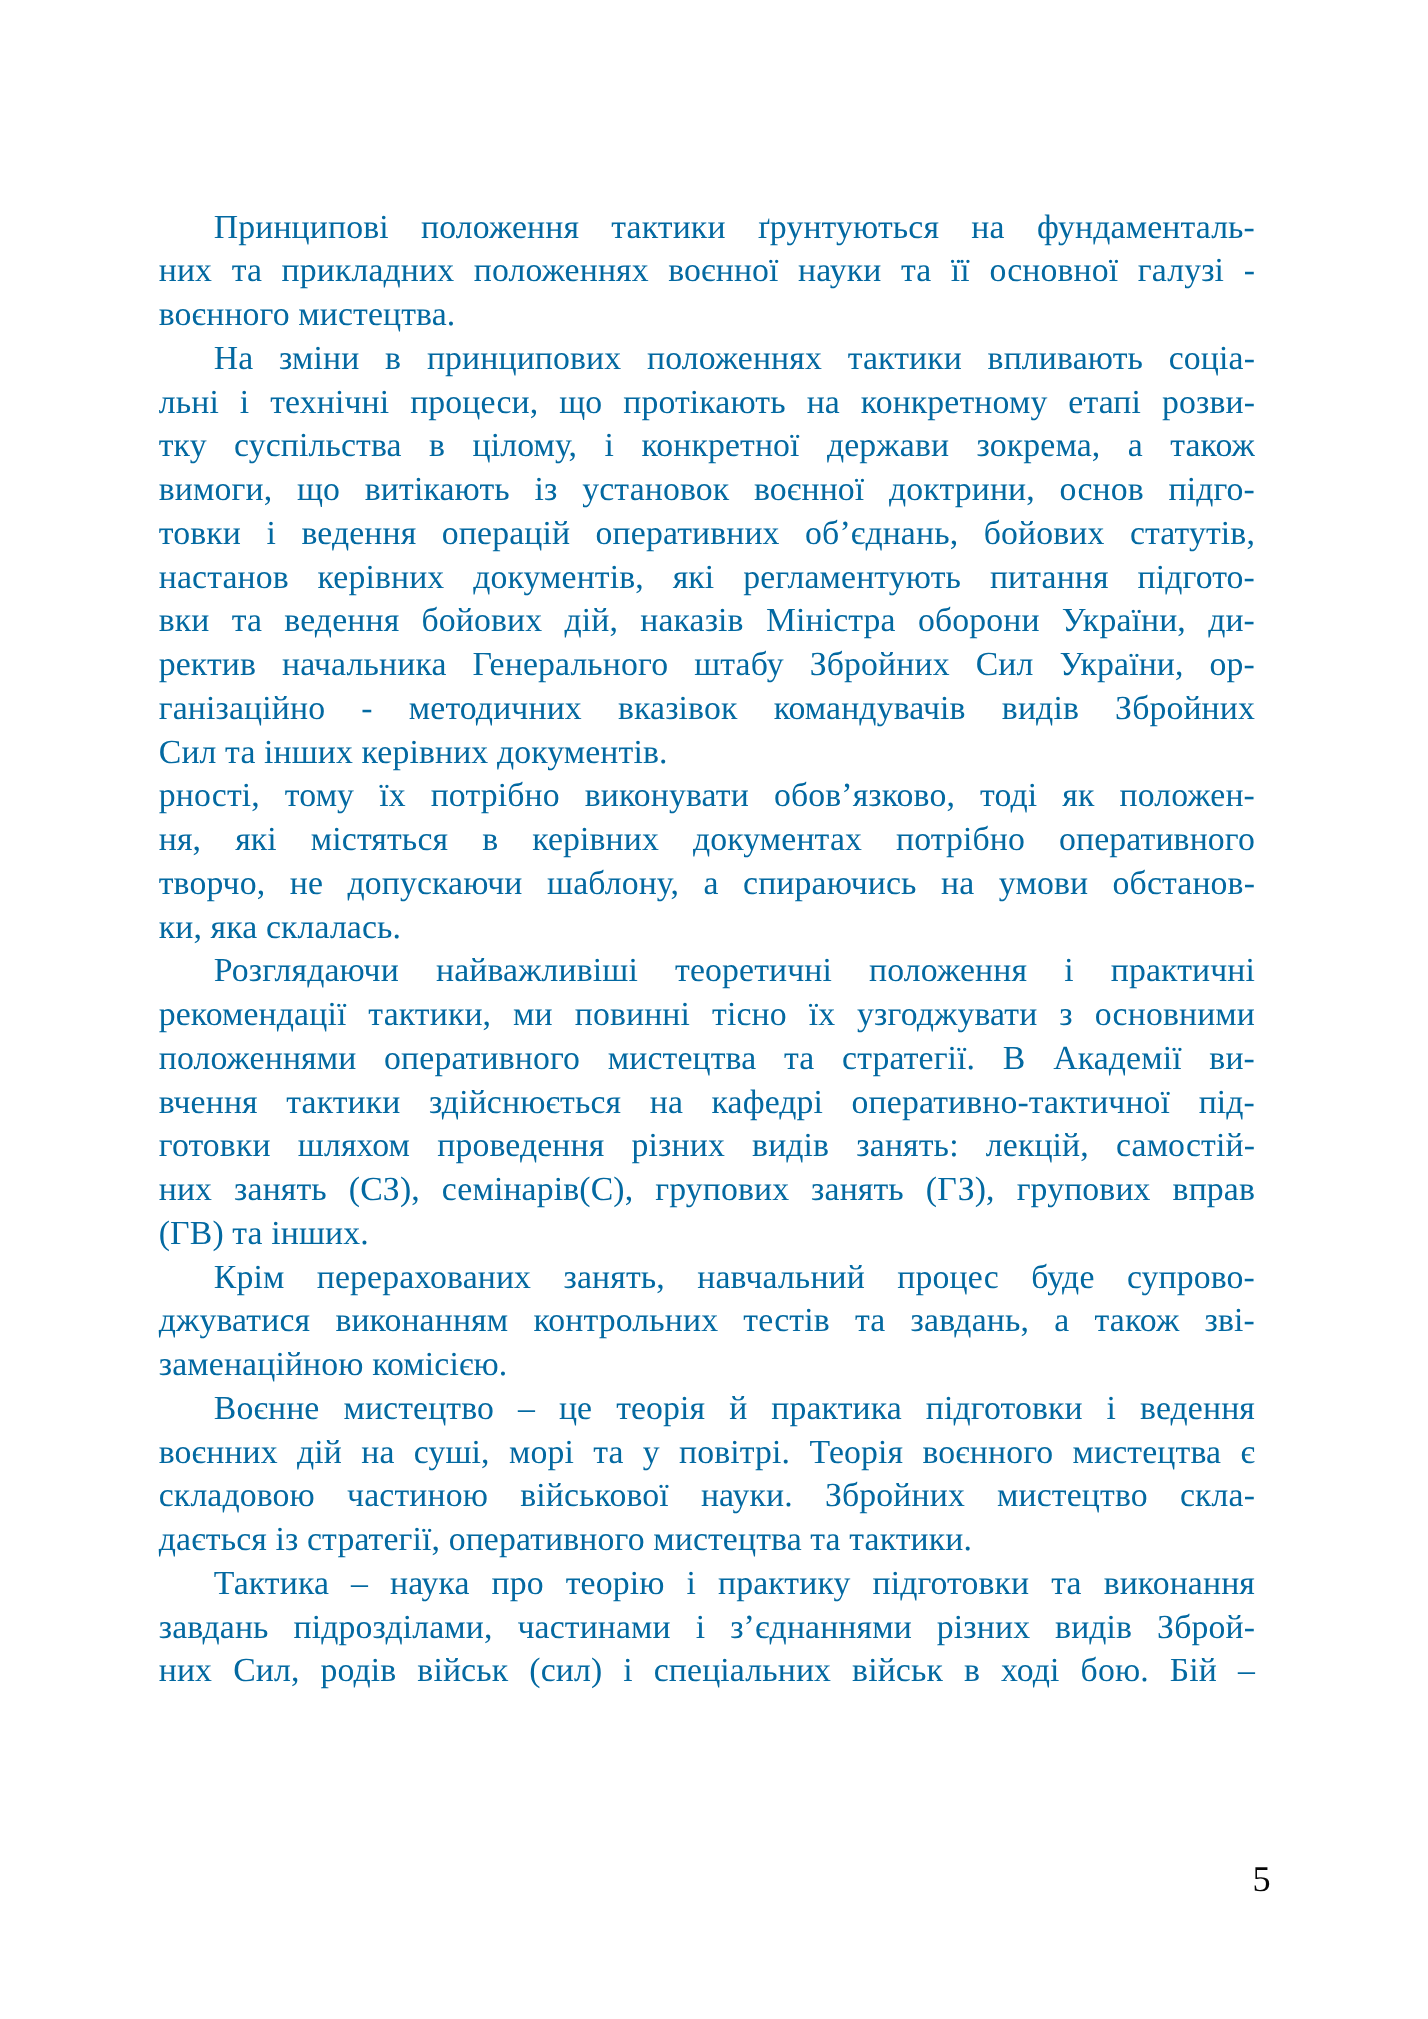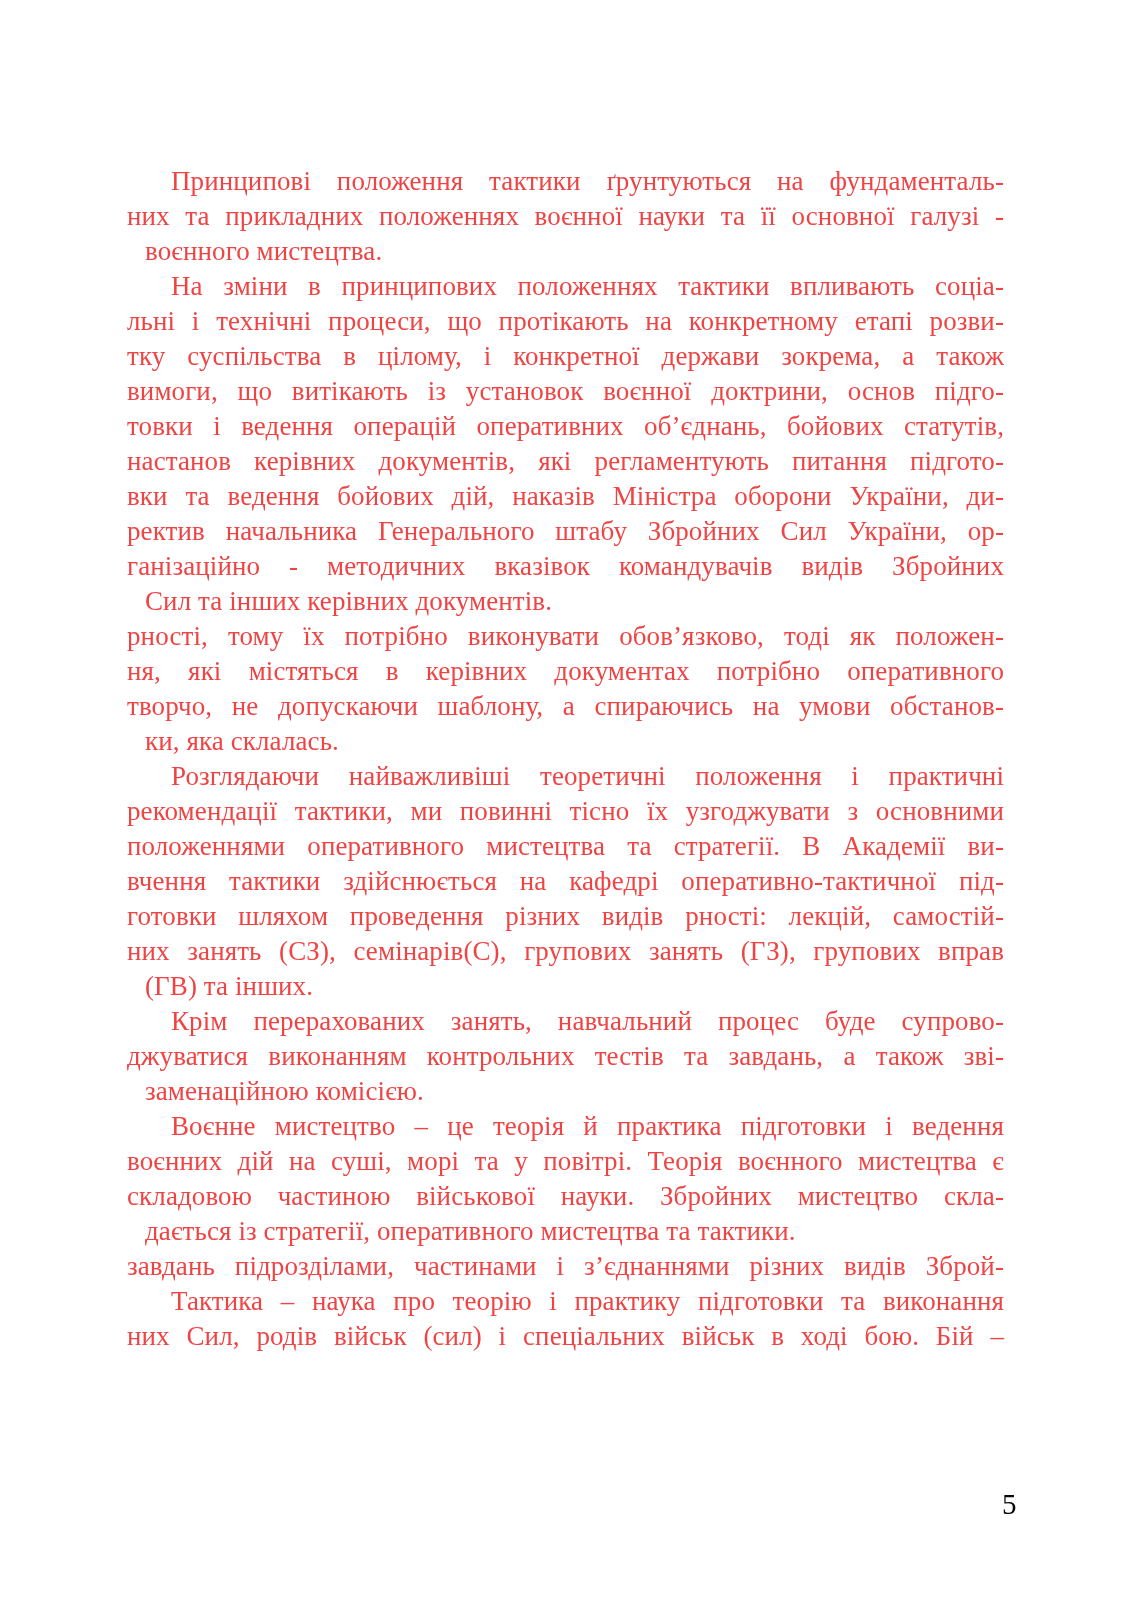--- a/index.html
+++ b/index.html
@@ -19,7 +19,7 @@
     left: 127px;
     top: 164px;
     width: 877px;
-    color: #ef4444;
+    color: #0369a1;
   }
   .paragraph {
     margin: 0;

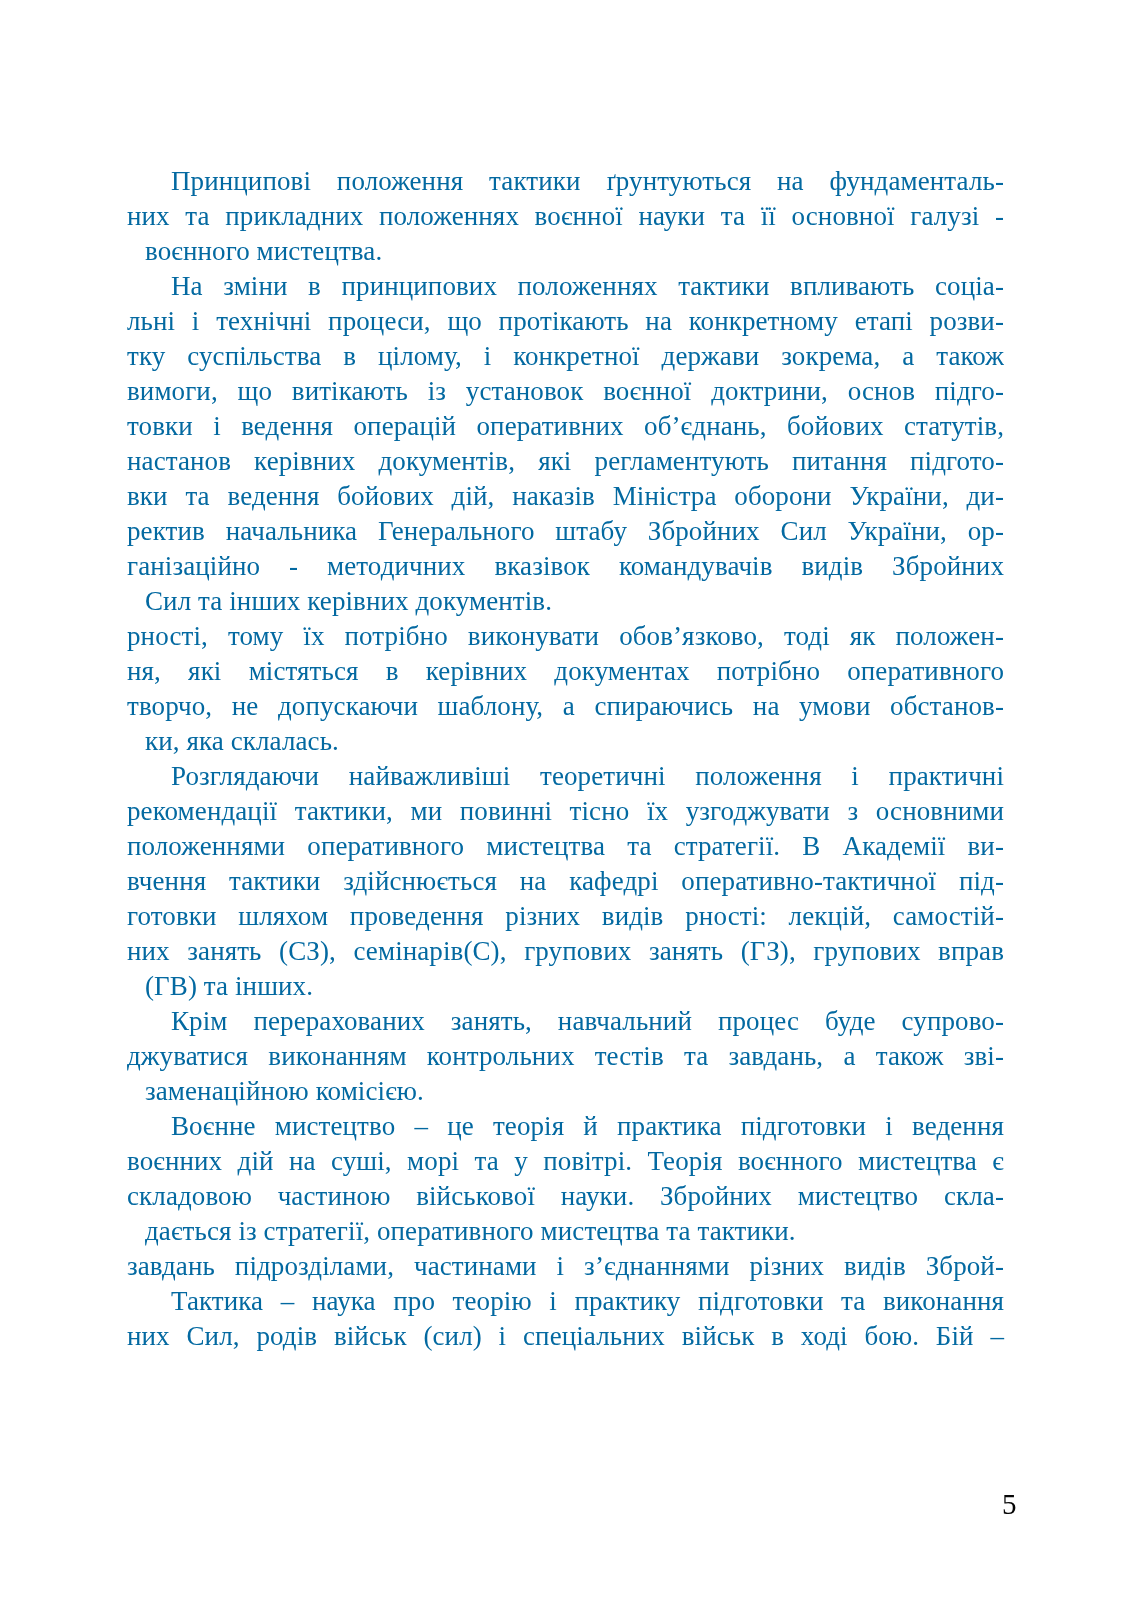--- a/index.html
+++ b/index.html
@@ -40,7 +40,6 @@
   }
   .line.end {
     text-align-last: left;
-    margin-left: 18px;
   }
   .page-number {
     position: absolute;

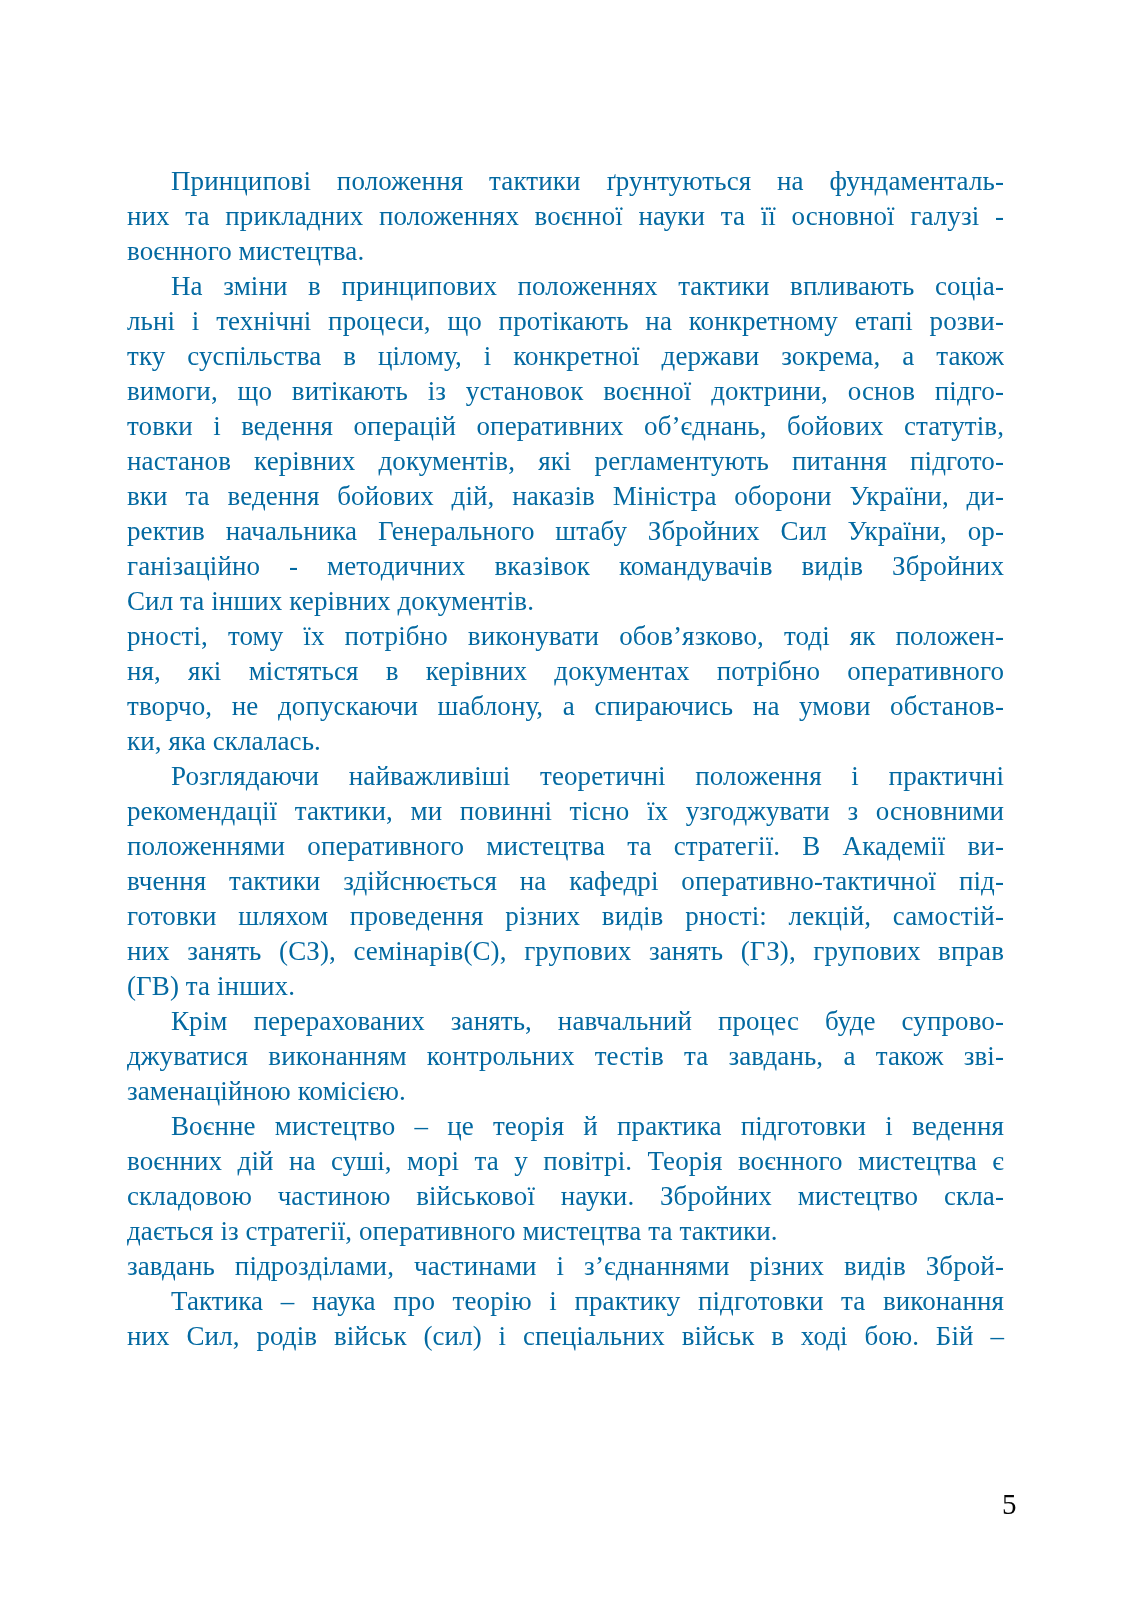--- a/index.html
+++ b/index.html
@@ -88,7 +88,7 @@
       <div class="line">рекомендації тактики, ми повинні тісно їх узгоджувати з основними</div>
       <div class="line">положеннями оперативного мистецтва та стратегії. В Академії ви-</div>
       <div class="line">вчення тактики здійснюється на кафедрі оперативно-тактичної під-</div>
-      <div class="line">готовки шляхом проведення різних видів рності: лекцій, самостій-</div>
+      <div class="line">готовки шляхом проведення різних видів занять: лекцій, самостій-</div>
       <div class="line">них занять (СЗ), семінарів(С), групових занять (ГЗ), групових вправ</div>
       <div class="line end">(ГВ) та інших.</div>
     </div>

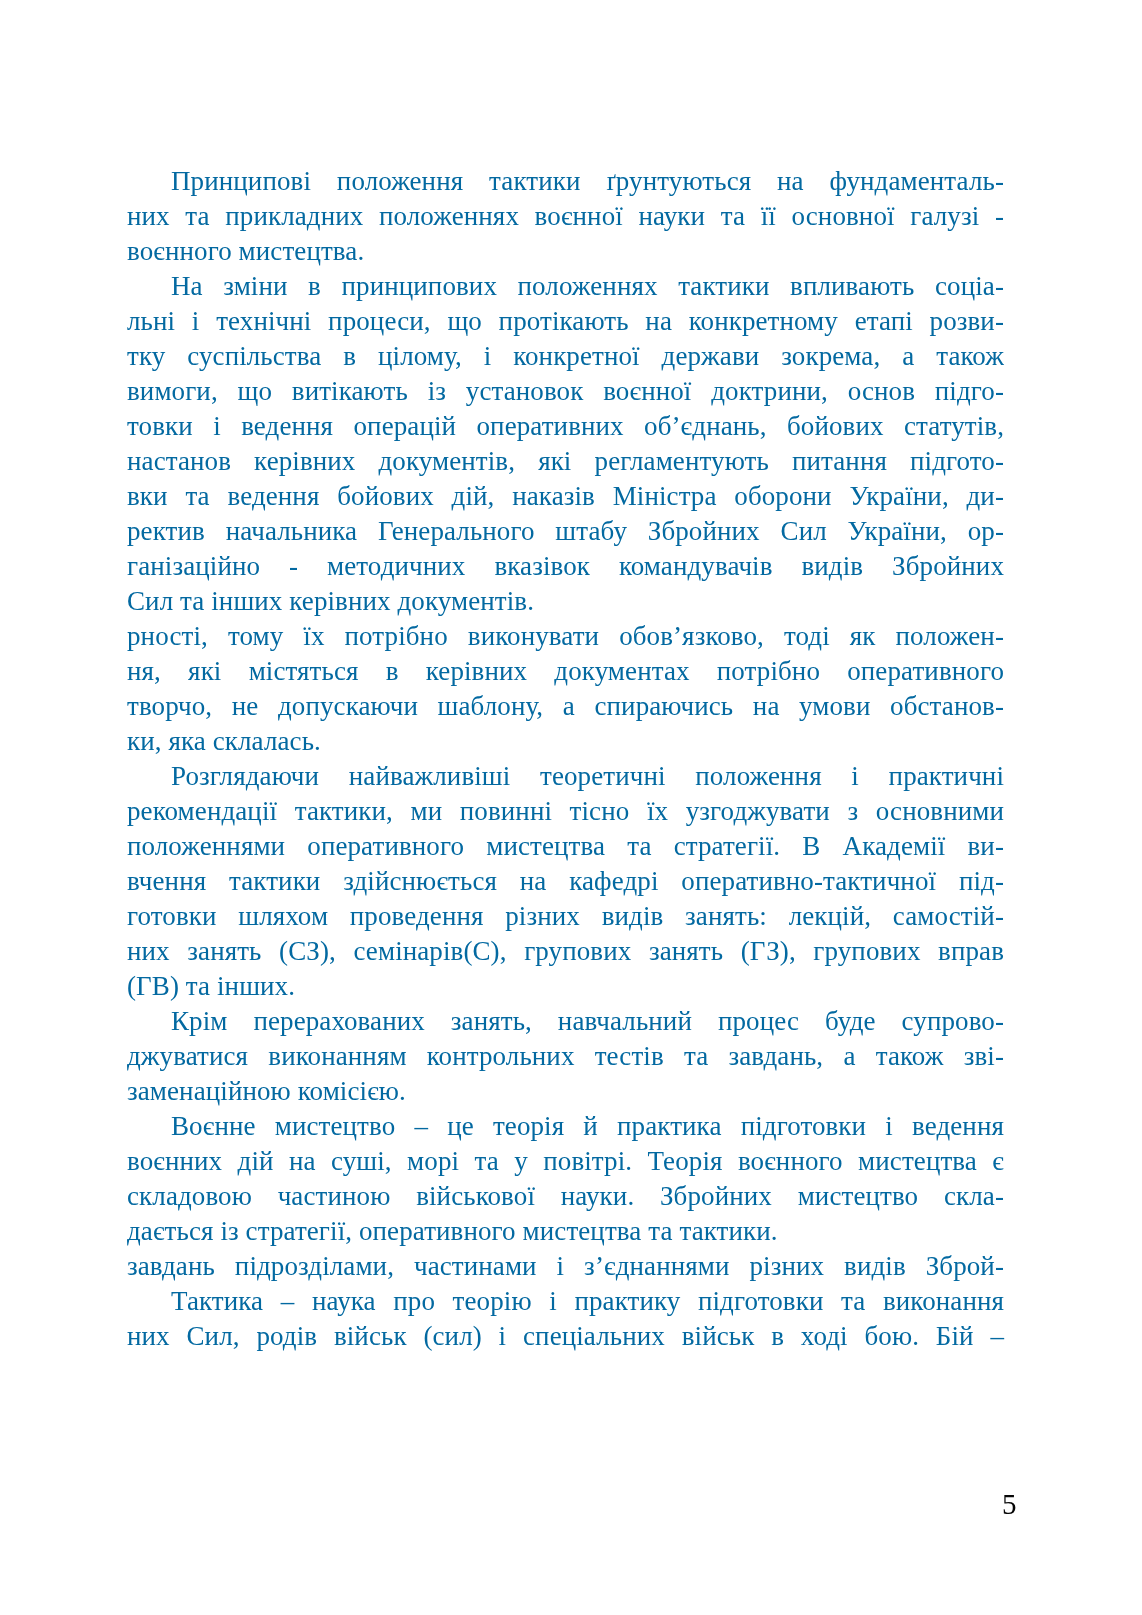--- a/index.html
+++ b/index.html
@@ -107,8 +107,8 @@
     </div>
 
     <div class="paragraph">
+      <div class="line first">Тактика – наука про теорію і практику підготовки та виконання</div>
       <div class="line">завдань підрозділами, частинами і з’єднаннями різних видів Зброй-</div>
-      <div class="line first">Тактика – наука про теорію і практику підготовки та виконання</div>
       <div class="line">них Сил, родів військ (сил) і спеціальних військ в ході бою. Бій –</div>
     </div>
 

